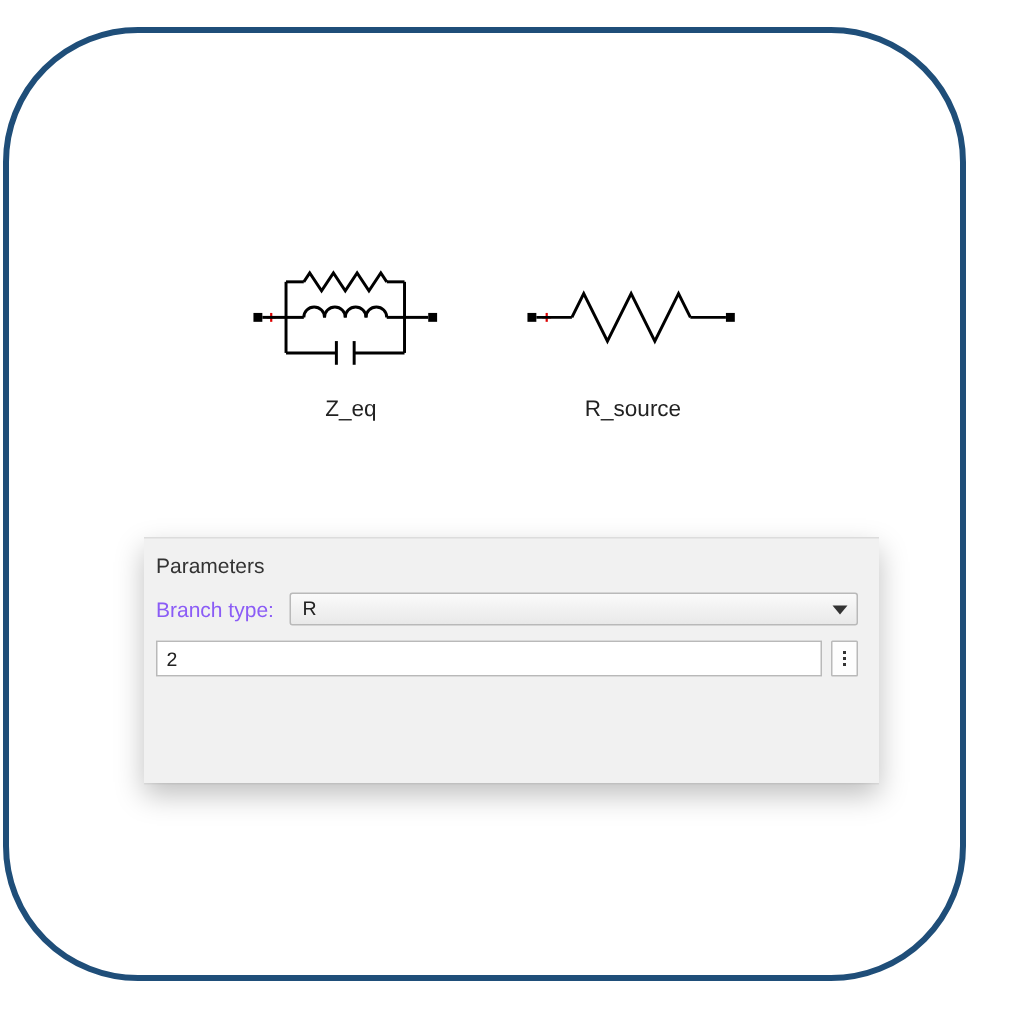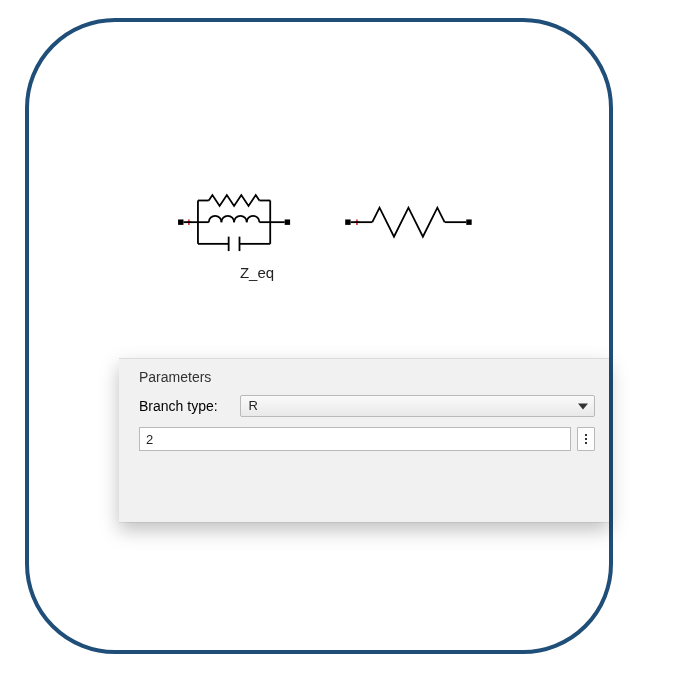--- a/index.html
+++ b/index.html
@@ -14,9 +14,9 @@
   }
   .frame {
     position: absolute;
-    left: 25px;
+    left: 2px;
     top: 18px;
-    width: 588px;
+    width: 642px;
     height: 636px;
     border: 4px solid #1f4e79;
     border-radius: 90px;

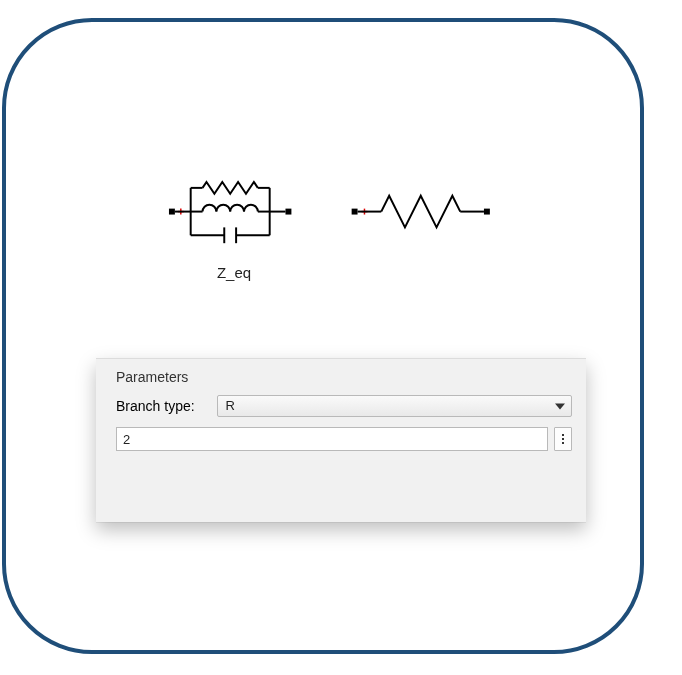--- a/index.html
+++ b/index.html
@@ -199,6 +199,7 @@
 
   <div class="comp-label" style="left:168px; top:242px;">Z_eq</div>
 
+  <div class="comp-label" style="left:356px; top:242px;">R_source</div>
 
   <div class="panel">
     <div class="panel-title">Parameters</div>

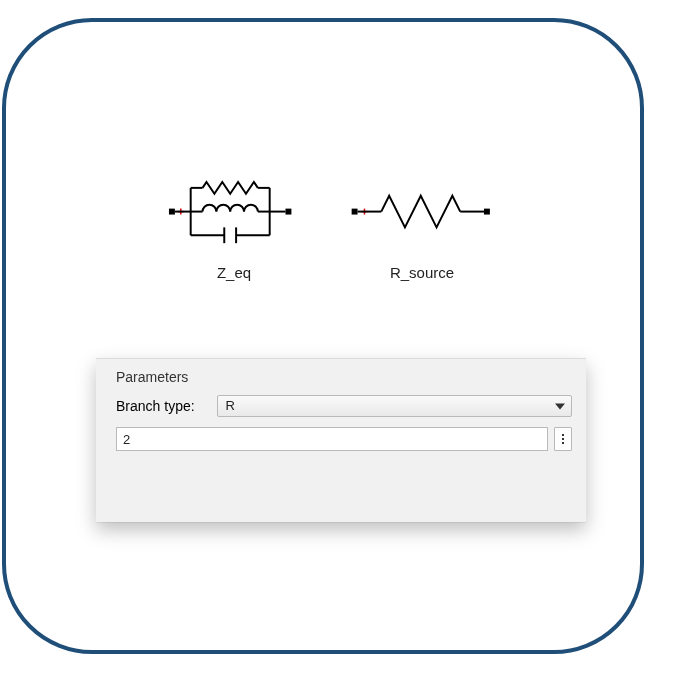--- a/index.html
+++ b/index.html
@@ -48,7 +48,7 @@
     border-top: 1px solid #dcdcdc;
     box-shadow: 0 8px 18px rgba(0,0,0,0.25), 0 1px 0 rgba(0,0,0,0.06);
     box-sizing: border-box;
-    padding: 10px 14px 14px 20px;
+    padding: 10px 14px 14px 8px;
   }
   .panel-title {
     font-size: 14px;

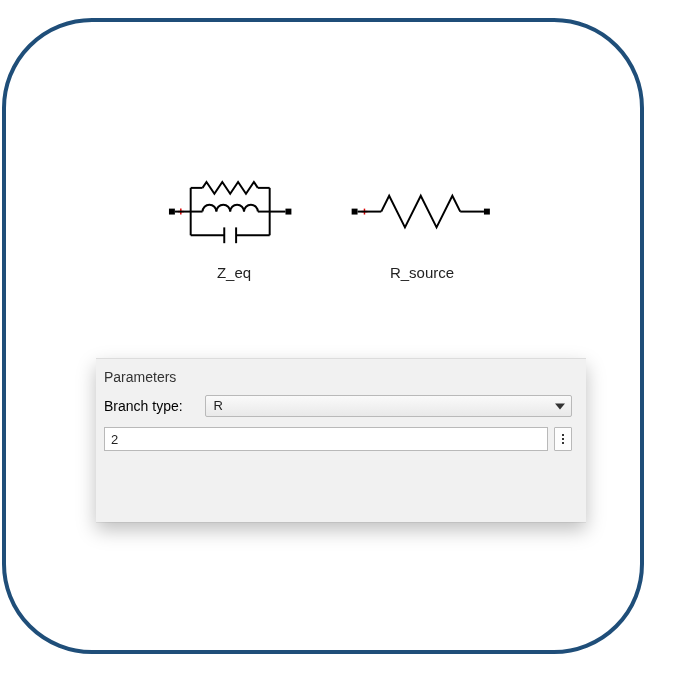--- a/index.html
+++ b/index.html
@@ -62,8 +62,8 @@
   }
   .row-label {
     font-size: 14px;
-    color: #000000;
-    margin-right: 22px;
+    color: #8b5cf6;
+    margin-right: 10px;
     white-space: nowrap;
   }
   .select {

